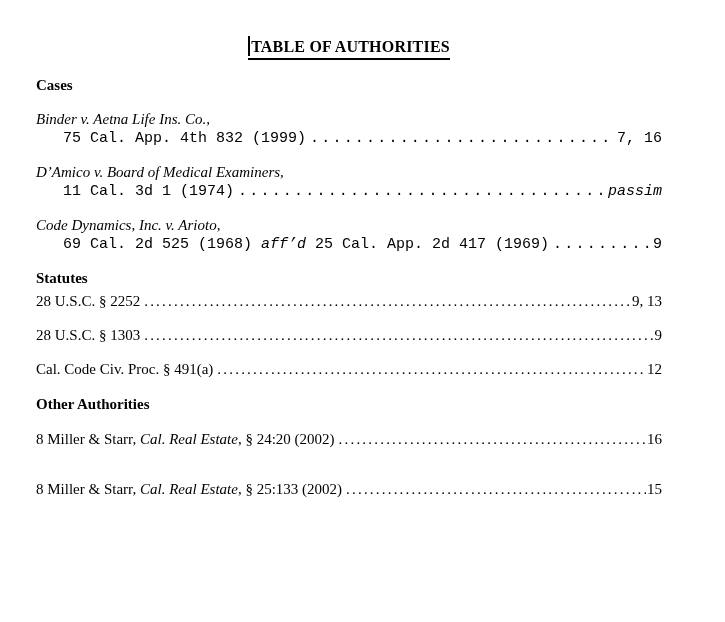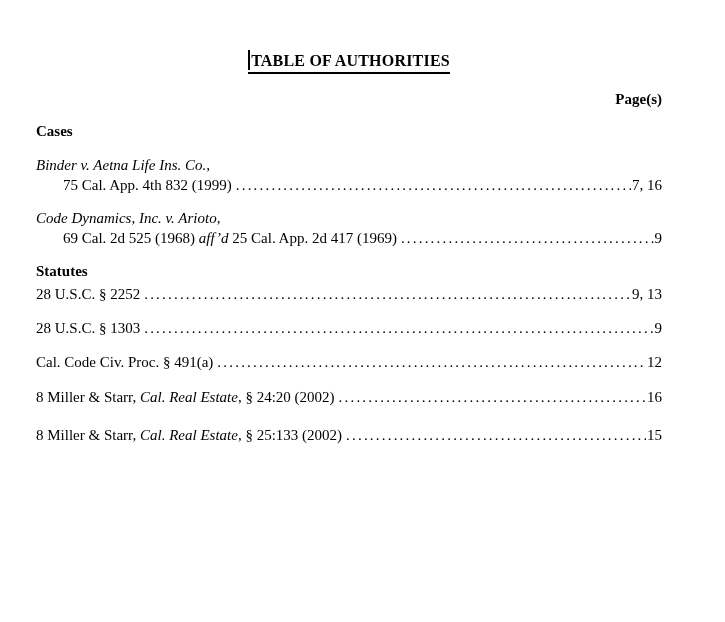--- a/index.html
+++ b/index.html
@@ -17,7 +17,7 @@
     font-family: "Liberation Serif", "DejaVu Serif", serif;
     font-size: 15px;
     line-height: 20px;
-    padding: 50px 63px 0 36px;
+    padding: 36px 63px 0 36px;
     overflow: hidden;
   }
   .title-wrap {

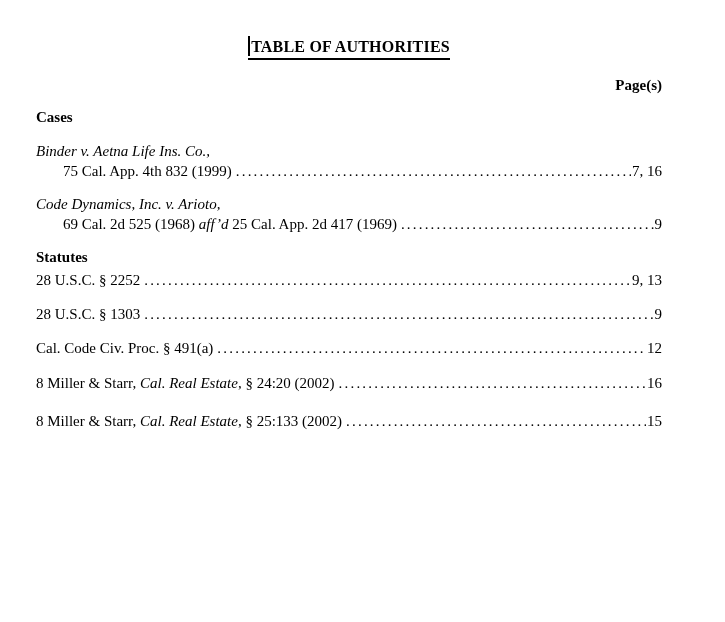--- a/index.html
+++ b/index.html
@@ -99,7 +99,6 @@
     <span class="doc-title"><span class="caret"></span><span>TABLE OF AUTHORITIES</span></span>
   </div>
 
-  <div class="pages-header">Page(s)</div>
 
   <div class="section-heading">Cases</div>
 

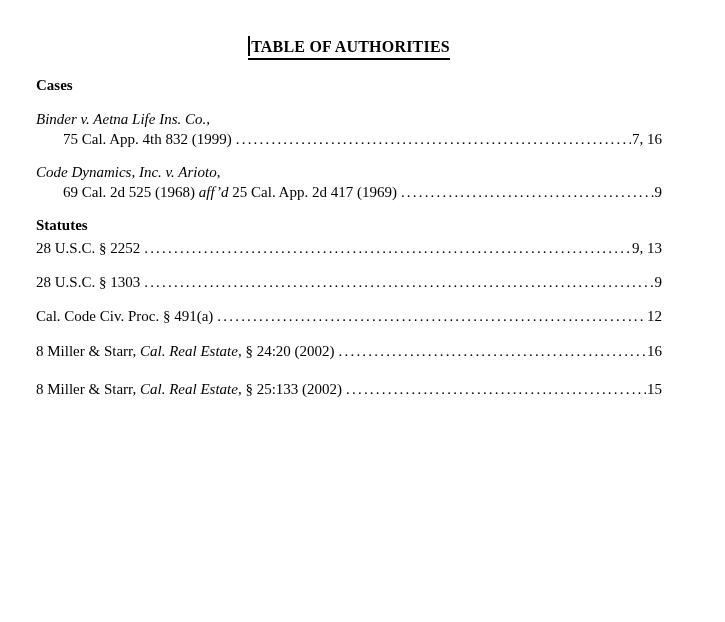--- a/index.html
+++ b/index.html
@@ -62,6 +62,7 @@
   }
   .cite-line {
     padding-left: 27px;
+    font-family: Liberation Mono, monospace;
   }
   .entry-text {
     flex: 0 0 auto;

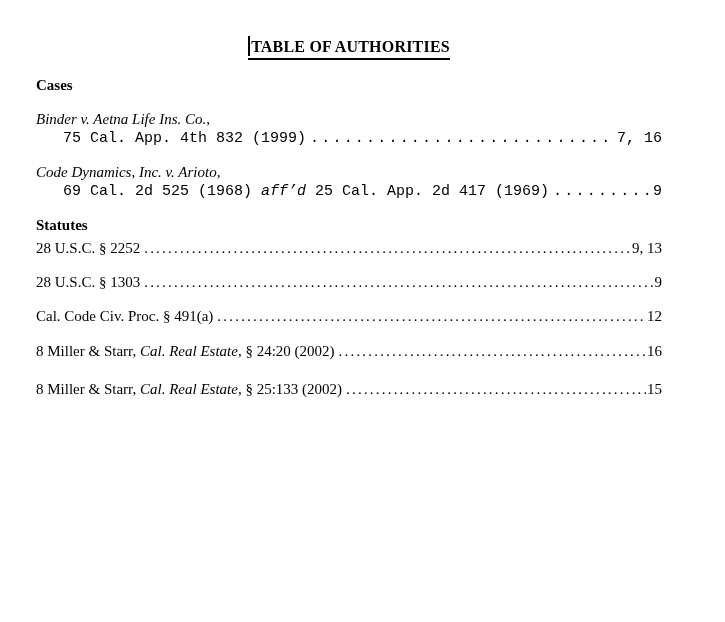--- a/index.html
+++ b/index.html
@@ -114,6 +114,16 @@
     </div>
   </div>
 
+  <div class="entry">
+    <div class="entry-line">
+      <span class="entry-text case-name">D’Amico v. Board of Medical Examiners,</span>
+    </div>
+    <div class="entry-line cite-line">
+      <span class="entry-text">11 Cal. 3d 1 (1974)</span>
+      <span class="leader"></span>
+      <span class="page-num passim">passim</span>
+    </div>
+  </div>
 
   <div class="entry">
     <div class="entry-line">

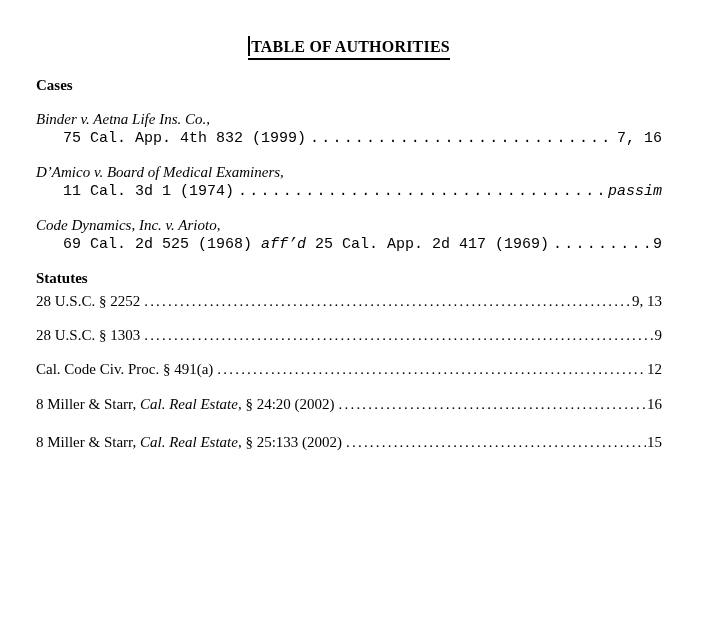--- a/index.html
+++ b/index.html
@@ -162,6 +162,7 @@
     </div>
   </div>
 
+  <div class="section-heading" style="margin-bottom:15px">Other Authorities</div>
 
 
   <div class="entry" style="margin-bottom:18px">

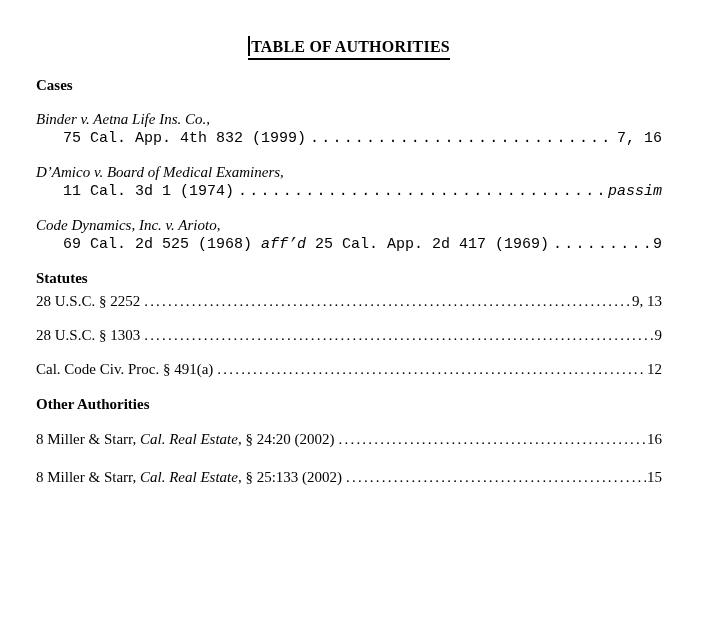--- a/index.html
+++ b/index.html
@@ -165,7 +165,7 @@
   <div class="section-heading" style="margin-bottom:15px">Other Authorities</div>
 
 
-  <div class="entry" style="margin-bottom:18px">
+  <div class="entry" style="margin-bottom:30px">
     <div class="entry-line">
       <span class="entry-text"><span>8 Miller &amp; Starr, </span><span class="italic">Cal. Real Estate</span><span>, § 24:20 (2002)</span></span>
       <span class="leader"></span>

